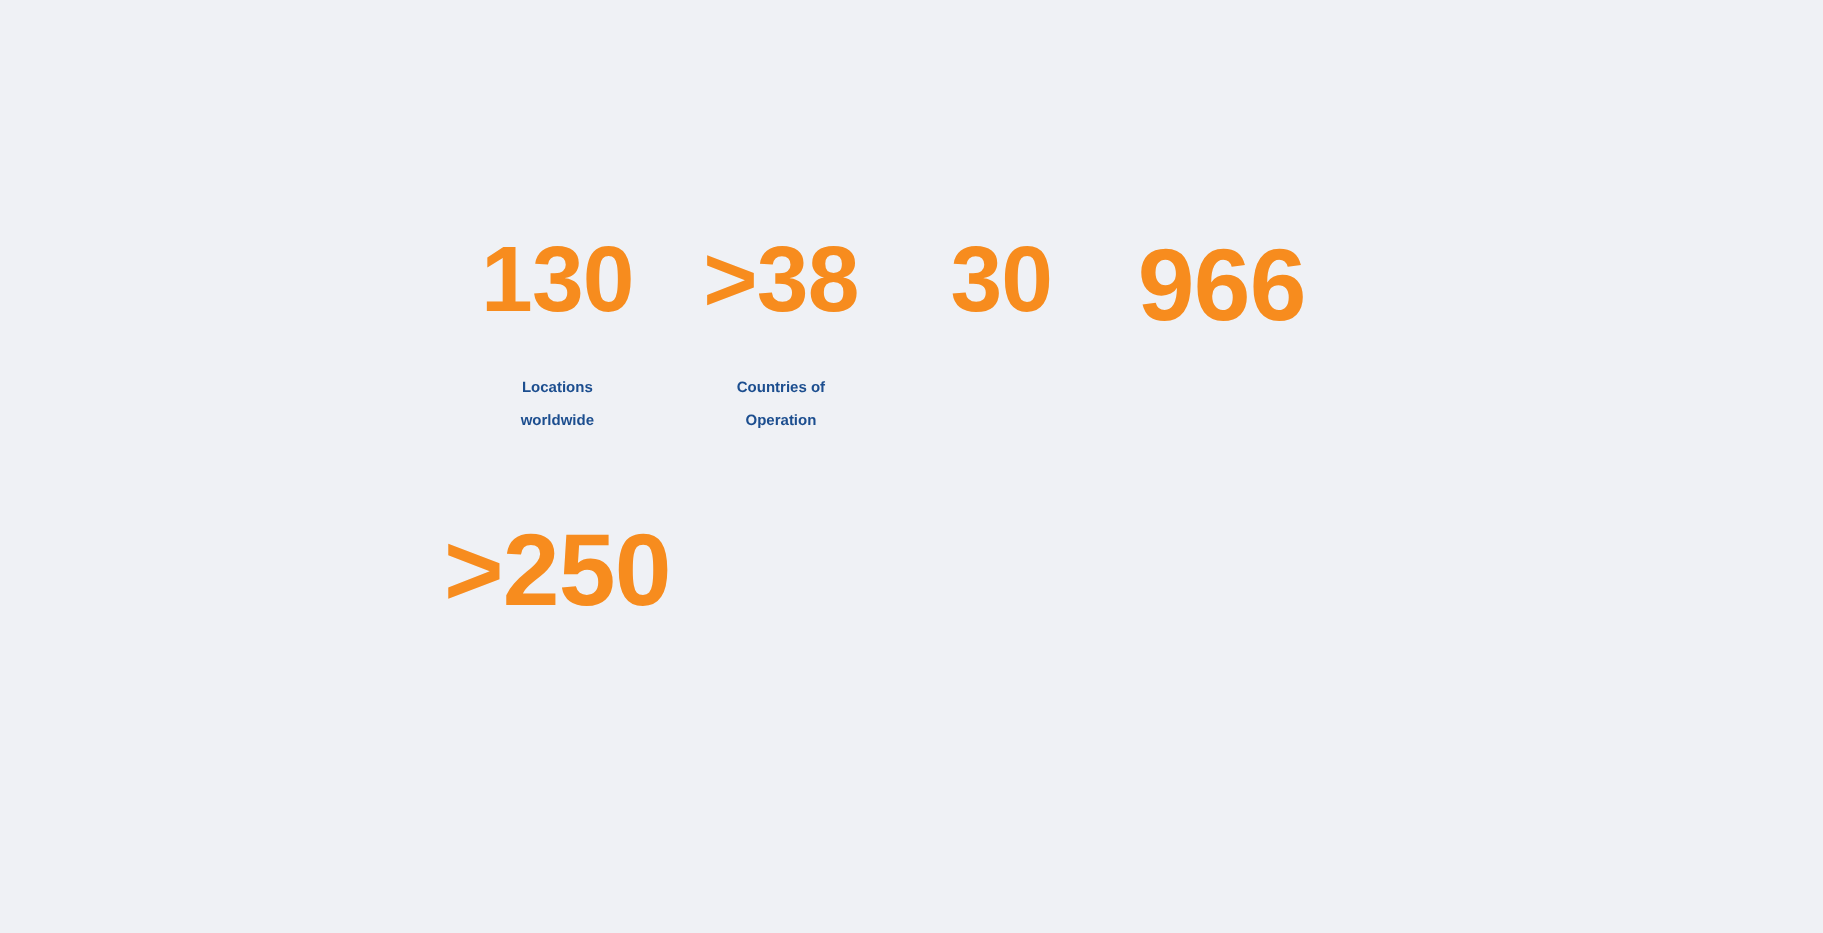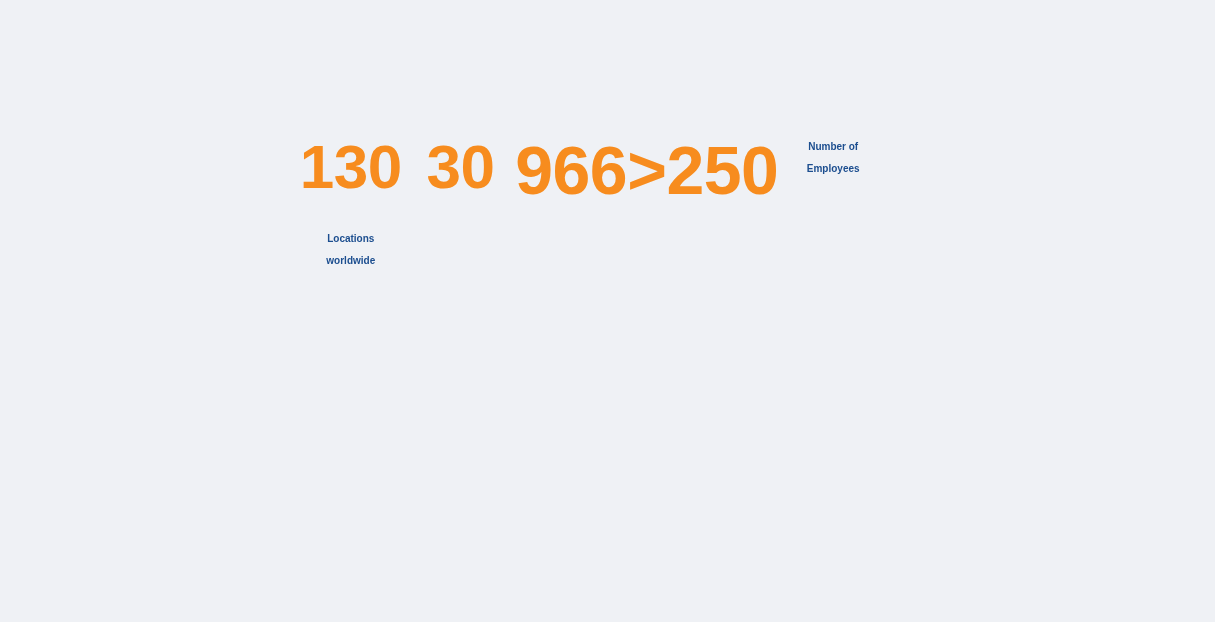--- a/index.html
+++ b/index.html
@@ -28,10 +28,10 @@
   .stats-grid {
     position: absolute;
     left: 296px;
-    top: 136px;
+    top: 156px;
     width: 592px;
     display: grid;
-    grid-template-columns: repeat(5, 1fr);
+    grid-template-columns: repeat(4, 1fr);
     grid-template-rows: auto auto;
     row-gap: 54px;
     column-gap: 0px;

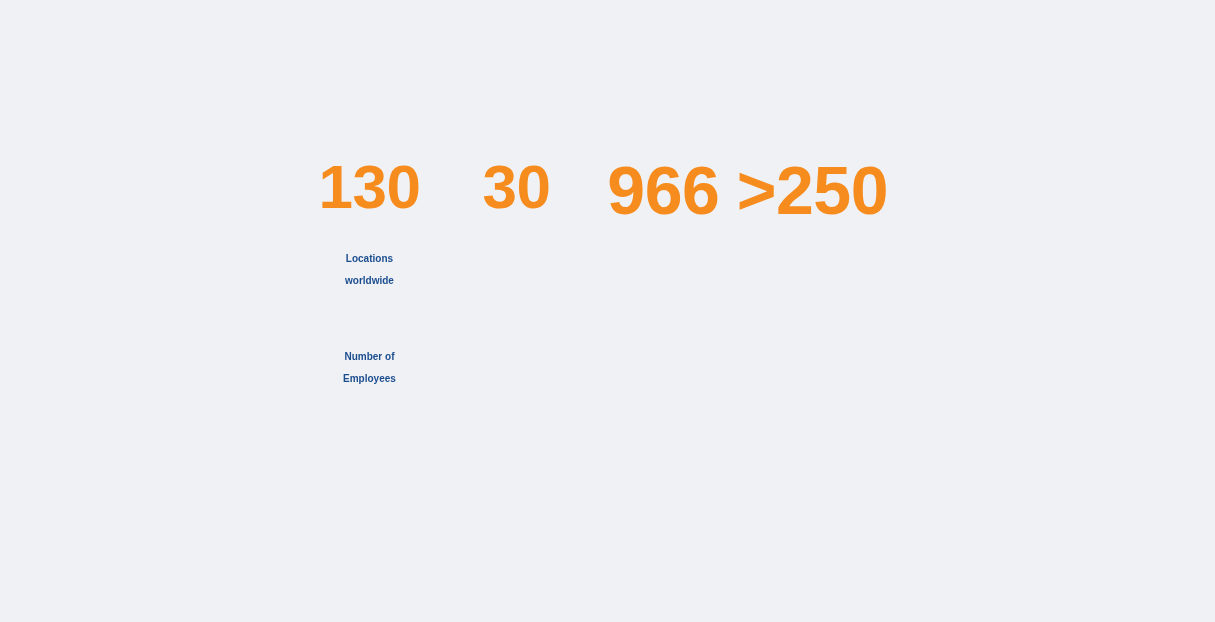--- a/index.html
+++ b/index.html
@@ -89,6 +89,13 @@
       </div>
     </div>
 
+    <div class="stat-cell row-1">
+      <div class="stat-value">&gt;38</div>
+      <div class="stat-label">
+        <span class="stat-label-line">Countries of</span>
+        <span class="stat-label-line">Operation</span>
+      </div>
+    </div>
 
     <div class="stat-cell row-1">
       <div class="stat-value">30</div>

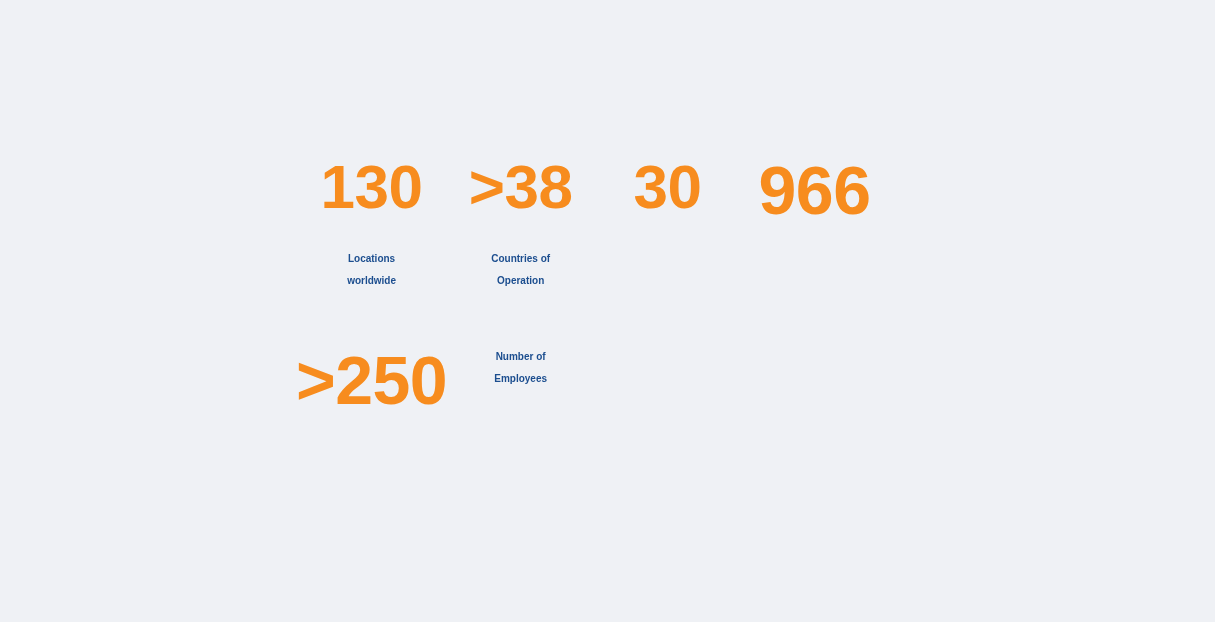--- a/index.html
+++ b/index.html
@@ -110,10 +110,6 @@
     </div>
 
     <div class="stat-cell row-2">
-      <div class="stat-label">
-        <span class="stat-label-line">Number of</span>
-        <span class="stat-label-line">Employees</span>
-      </div>
     </div>
 
   </div>

